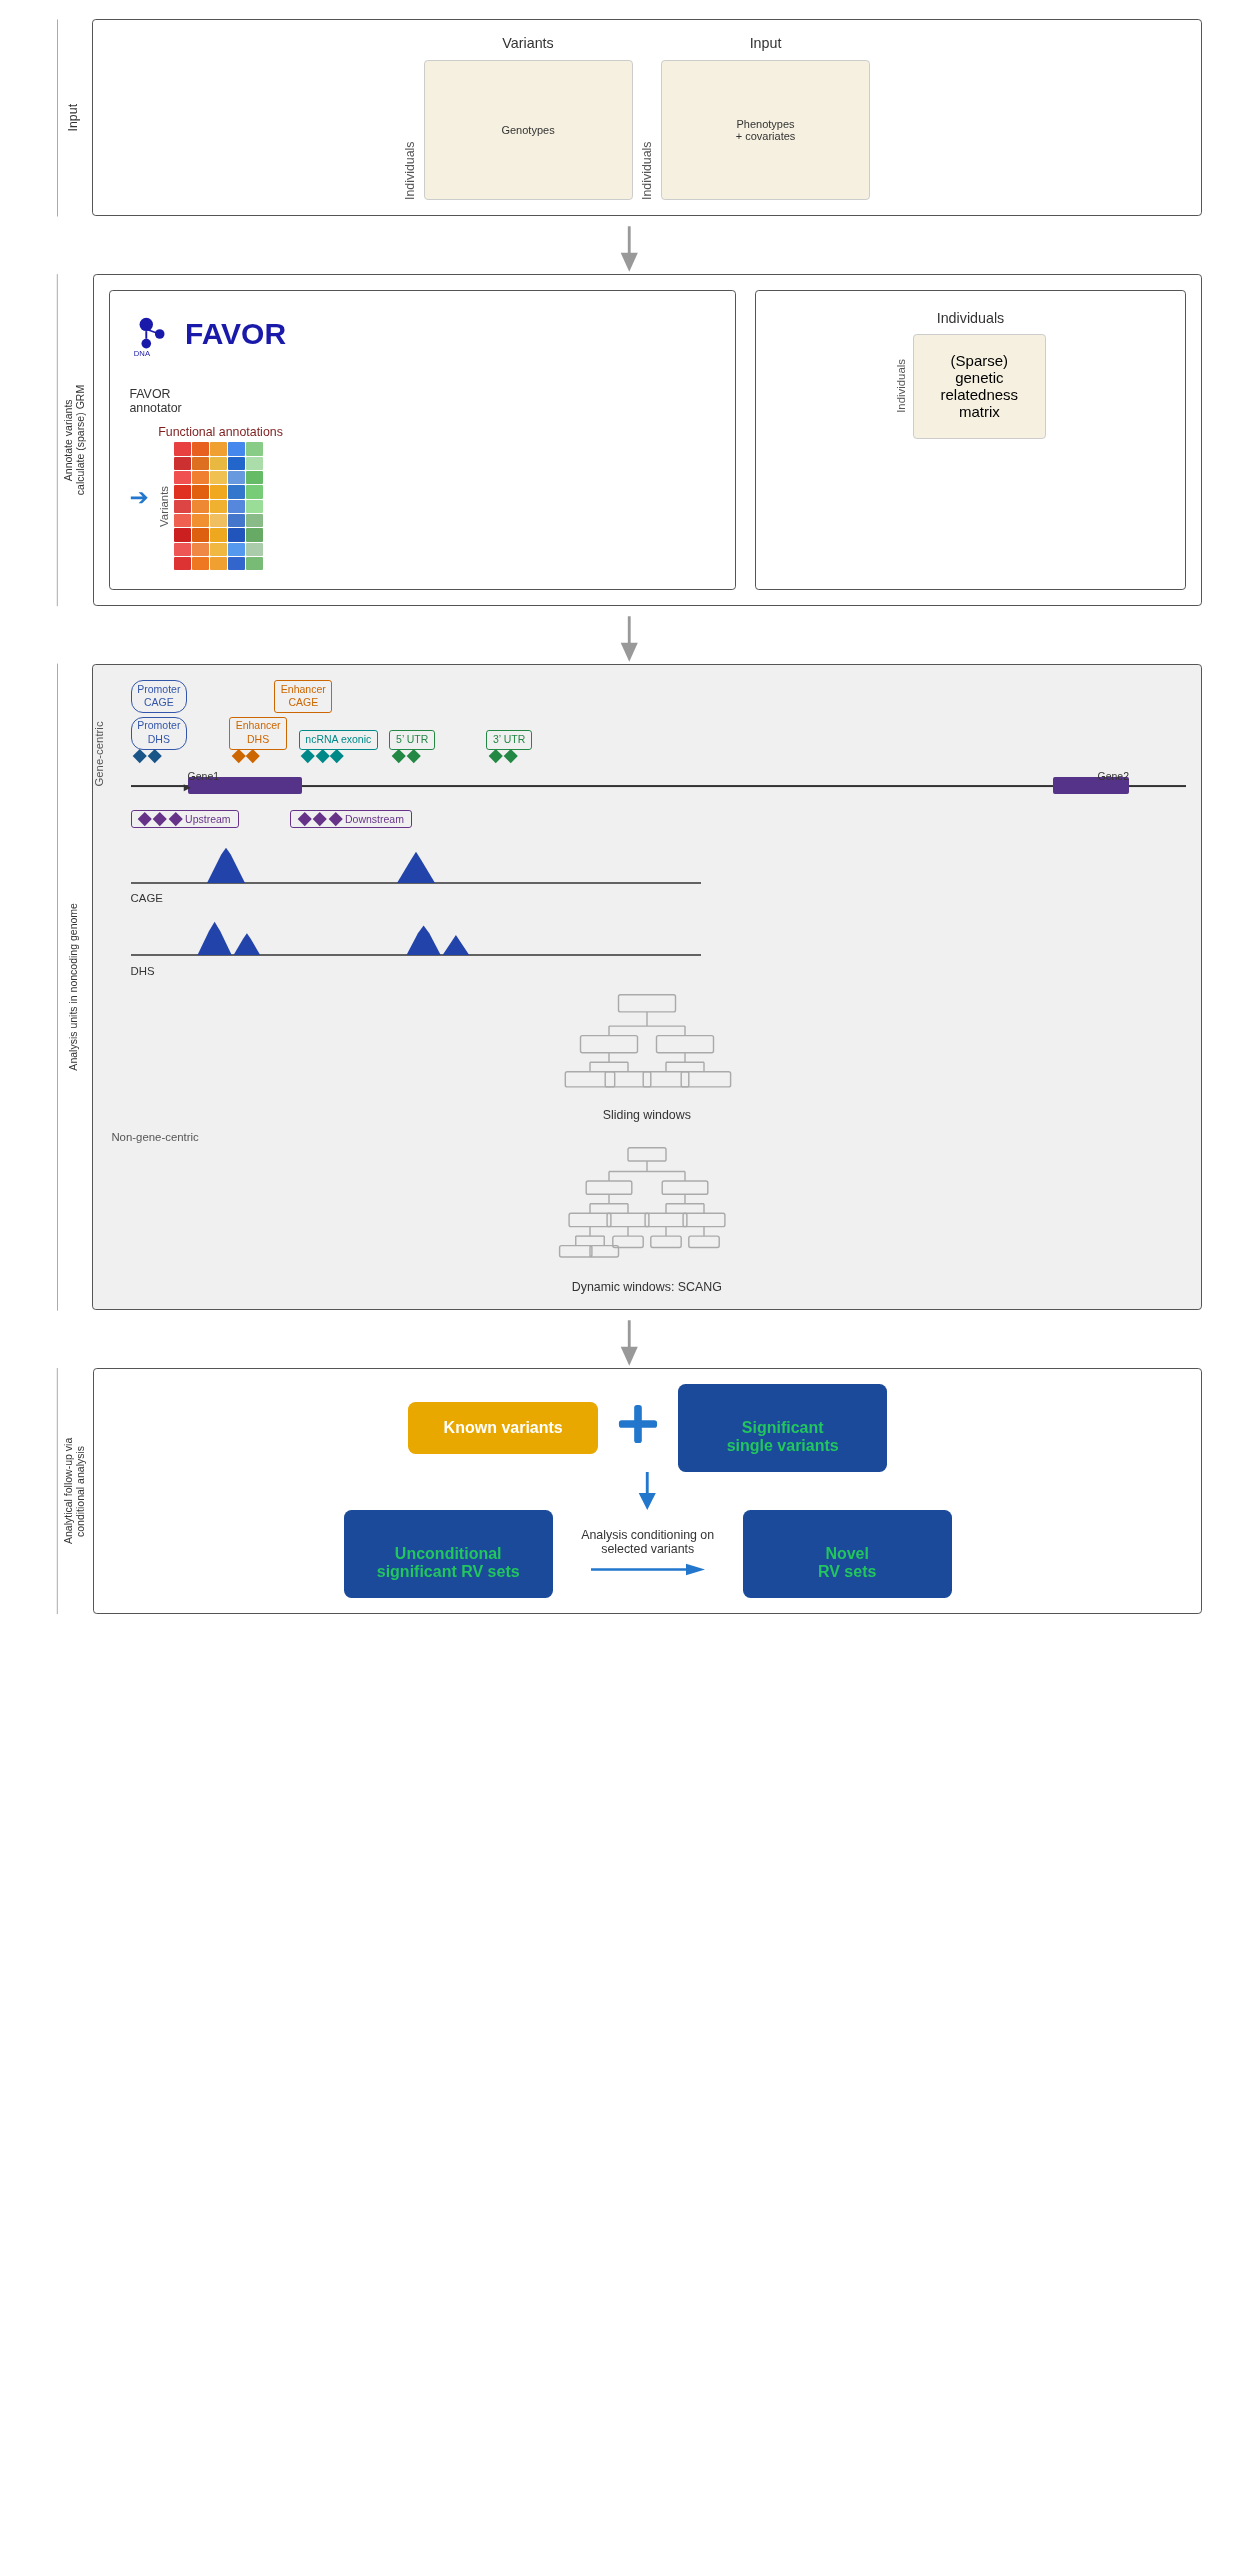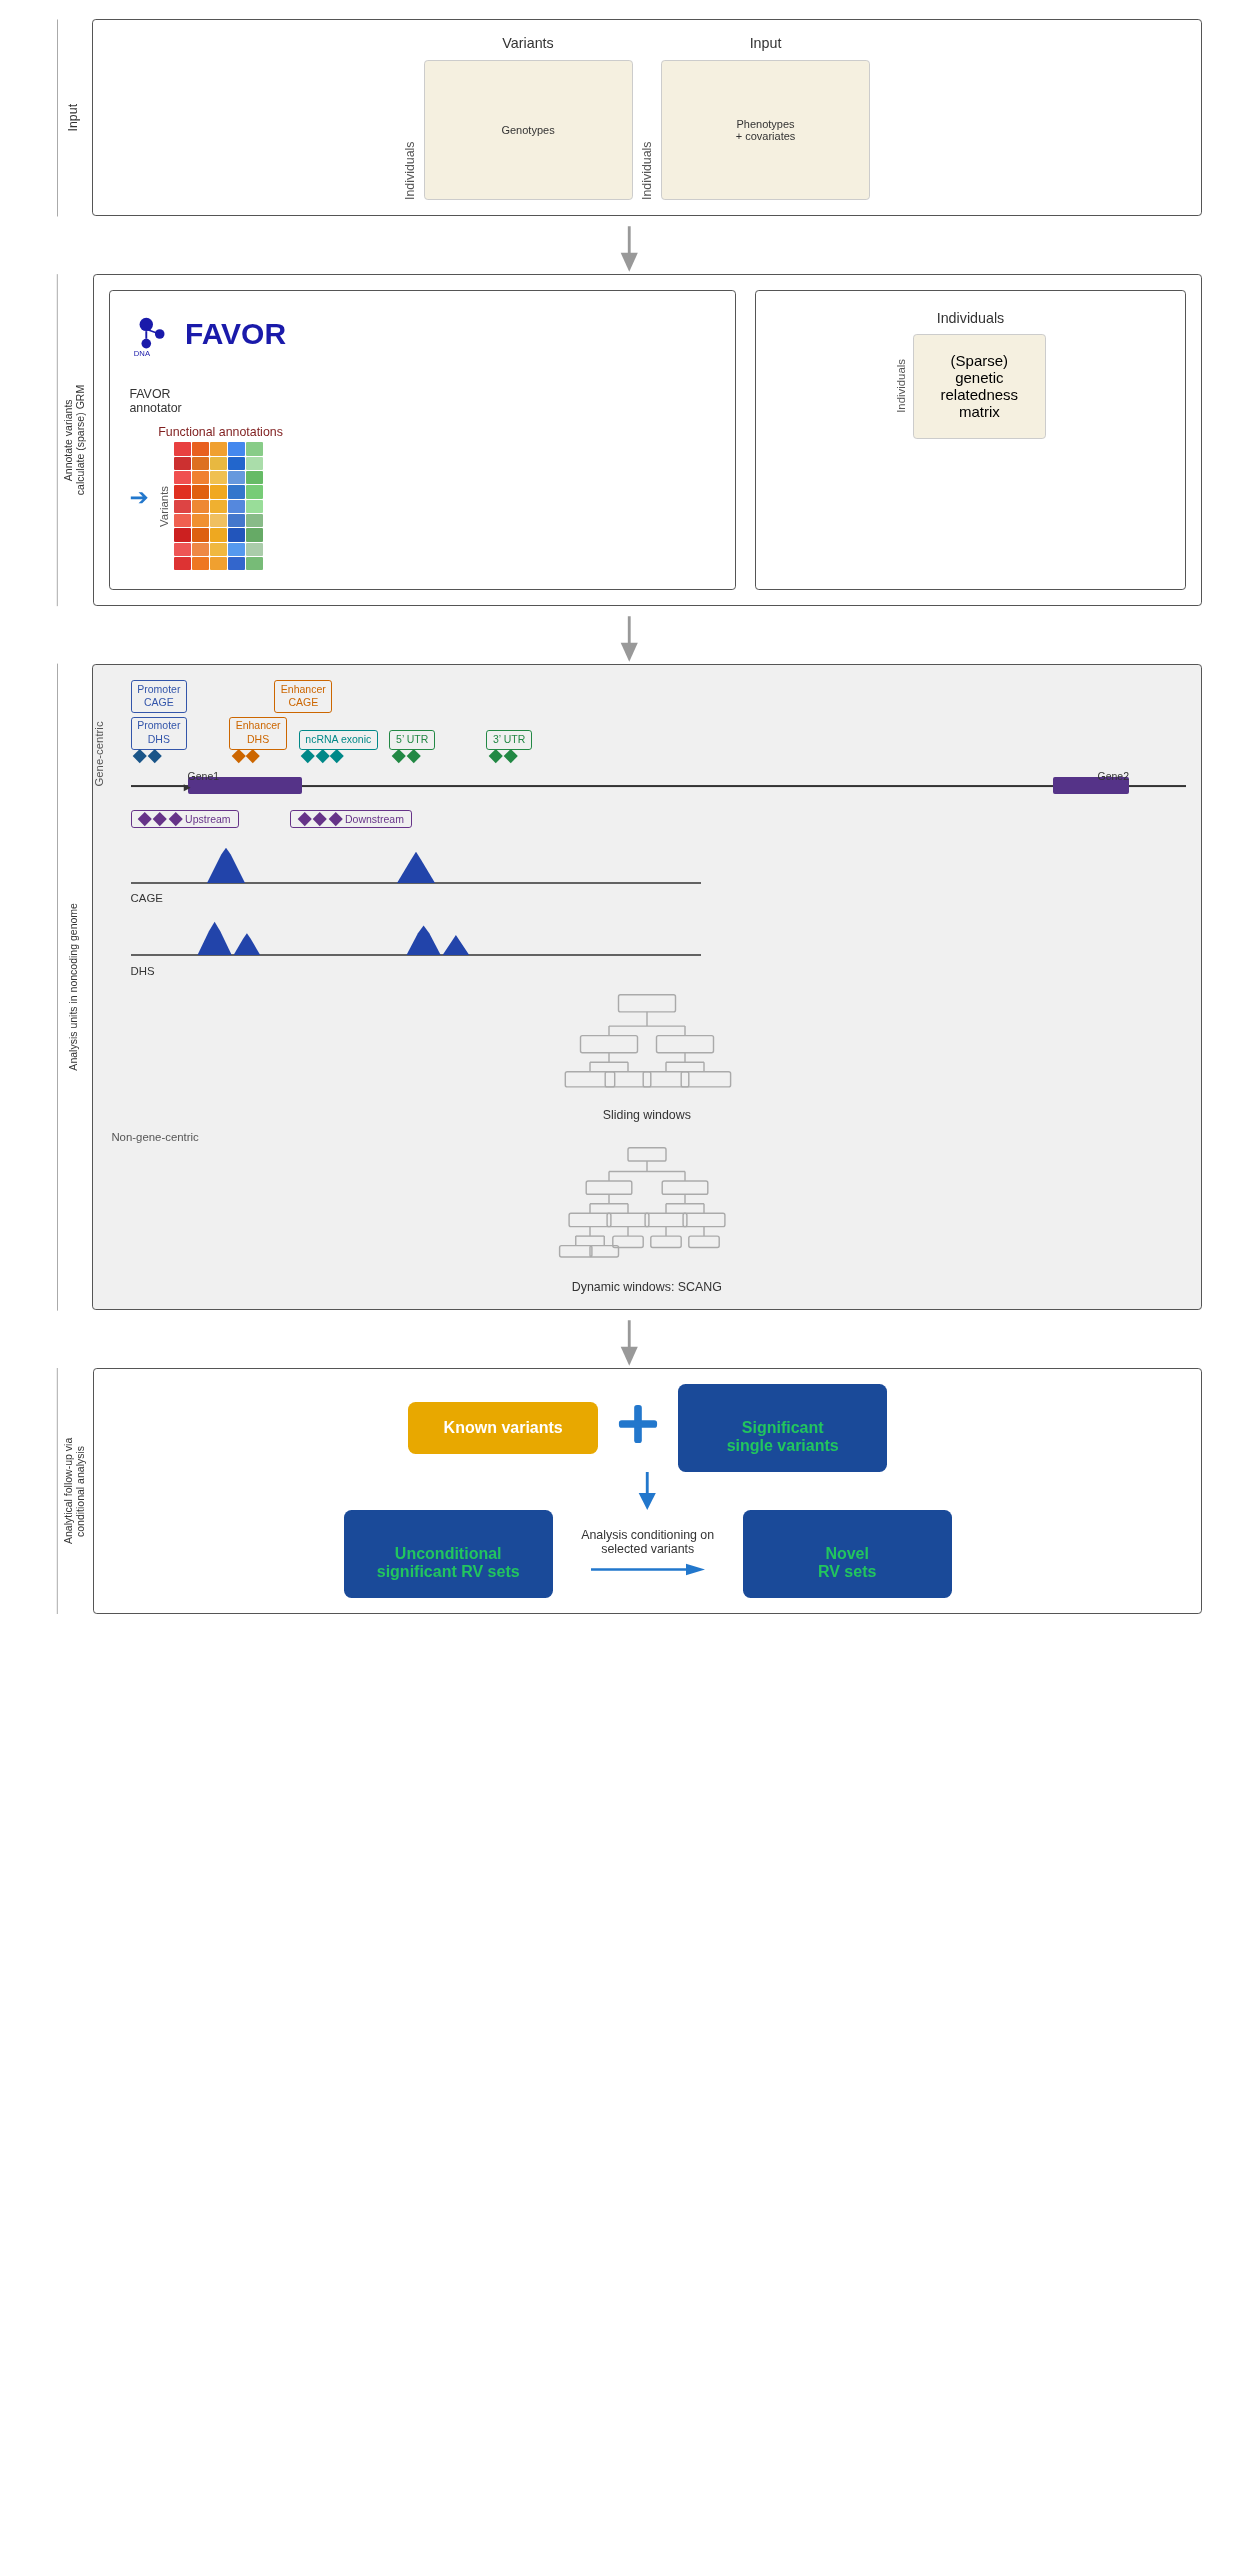--- a/index.html
+++ b/index.html
@@ -211,7 +211,7 @@
       text-align: center;
     }
 
-    .tag-blue { border-color: #3355aa; color: #3355aa; }
+    .tag-blue { border-color: #3355aa; color: #3355aa; border-radius: 12px; }
     .tag-orange { border-color: #cc6600; color: #cc6600; }
     .tag-teal { border-color: #008888; color: #008888; }
     .tag-green { border-color: #228844; color: #228844; }

